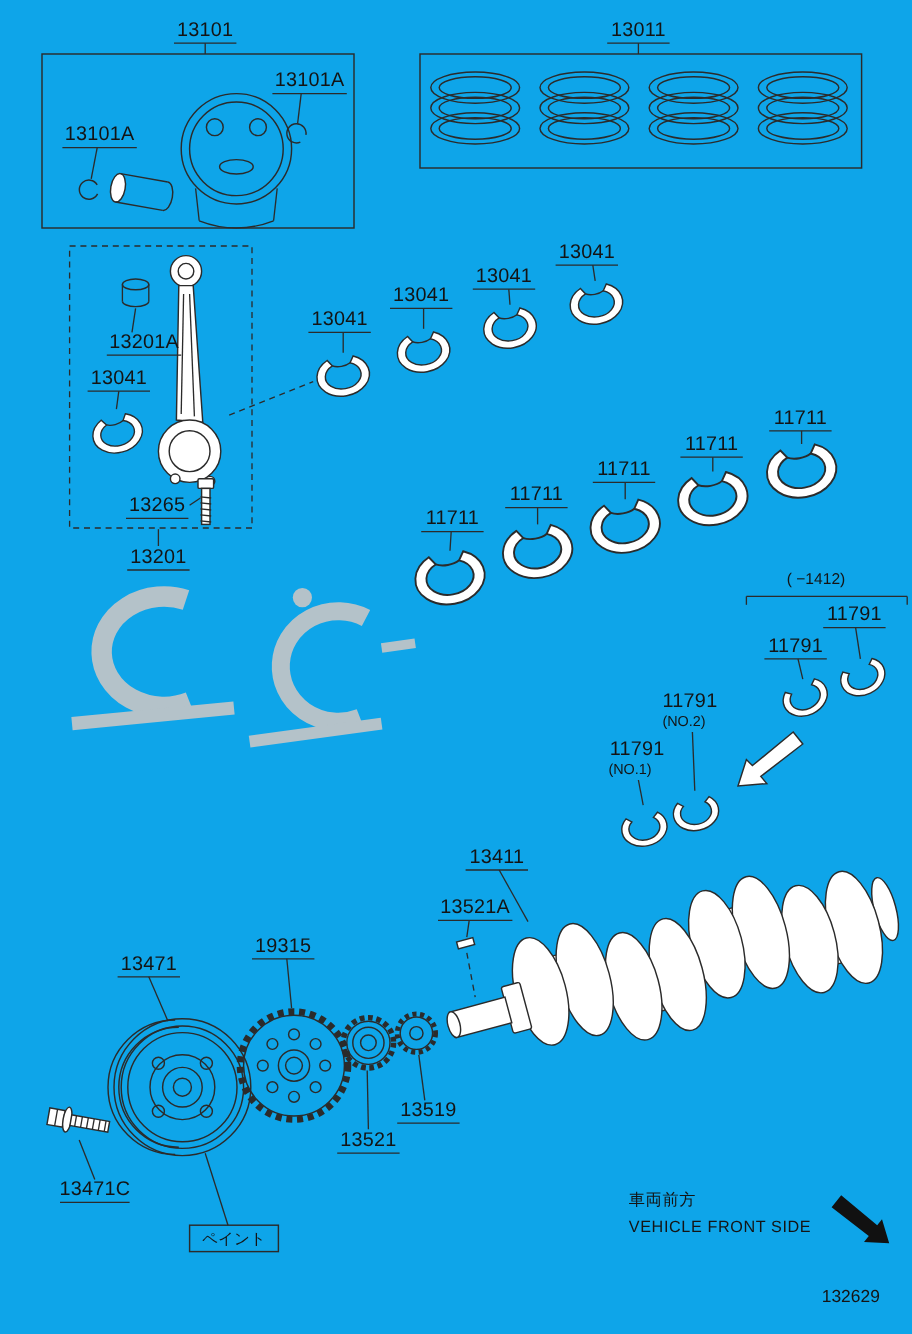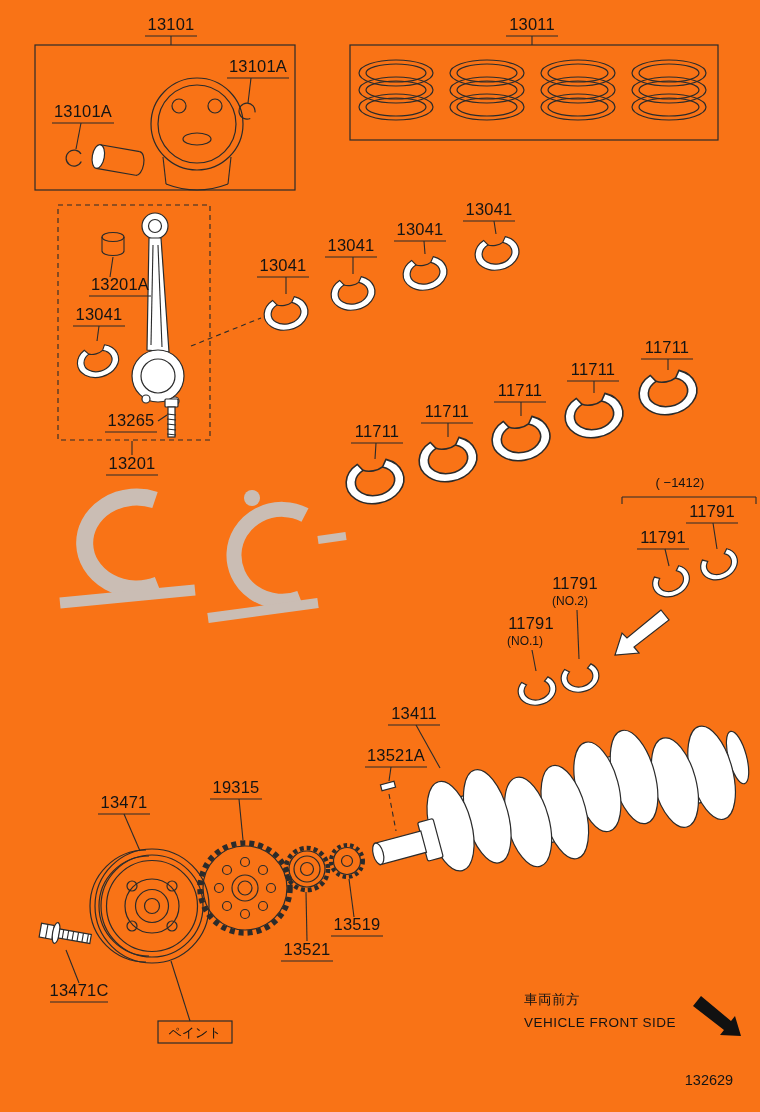--- a/index.html
+++ b/index.html
@@ -3,7 +3,7 @@
 <meta charset="utf-8">
 <style>
   html,body{margin:0;padding:0;background:#fff;}
-  .canvas{position:relative;width:760px;height:1112px;background:#f97316;overflow:hidden;
+  .canvas{position:relative;width:760px;height:1112px;background:#0ea5e9;overflow:hidden;
           font-family:"Liberation Sans",sans-serif;}
   svg{position:absolute;left:0;top:0;}
   svg text{font-family:"Liberation Sans",sans-serif;fill:#141414;}

